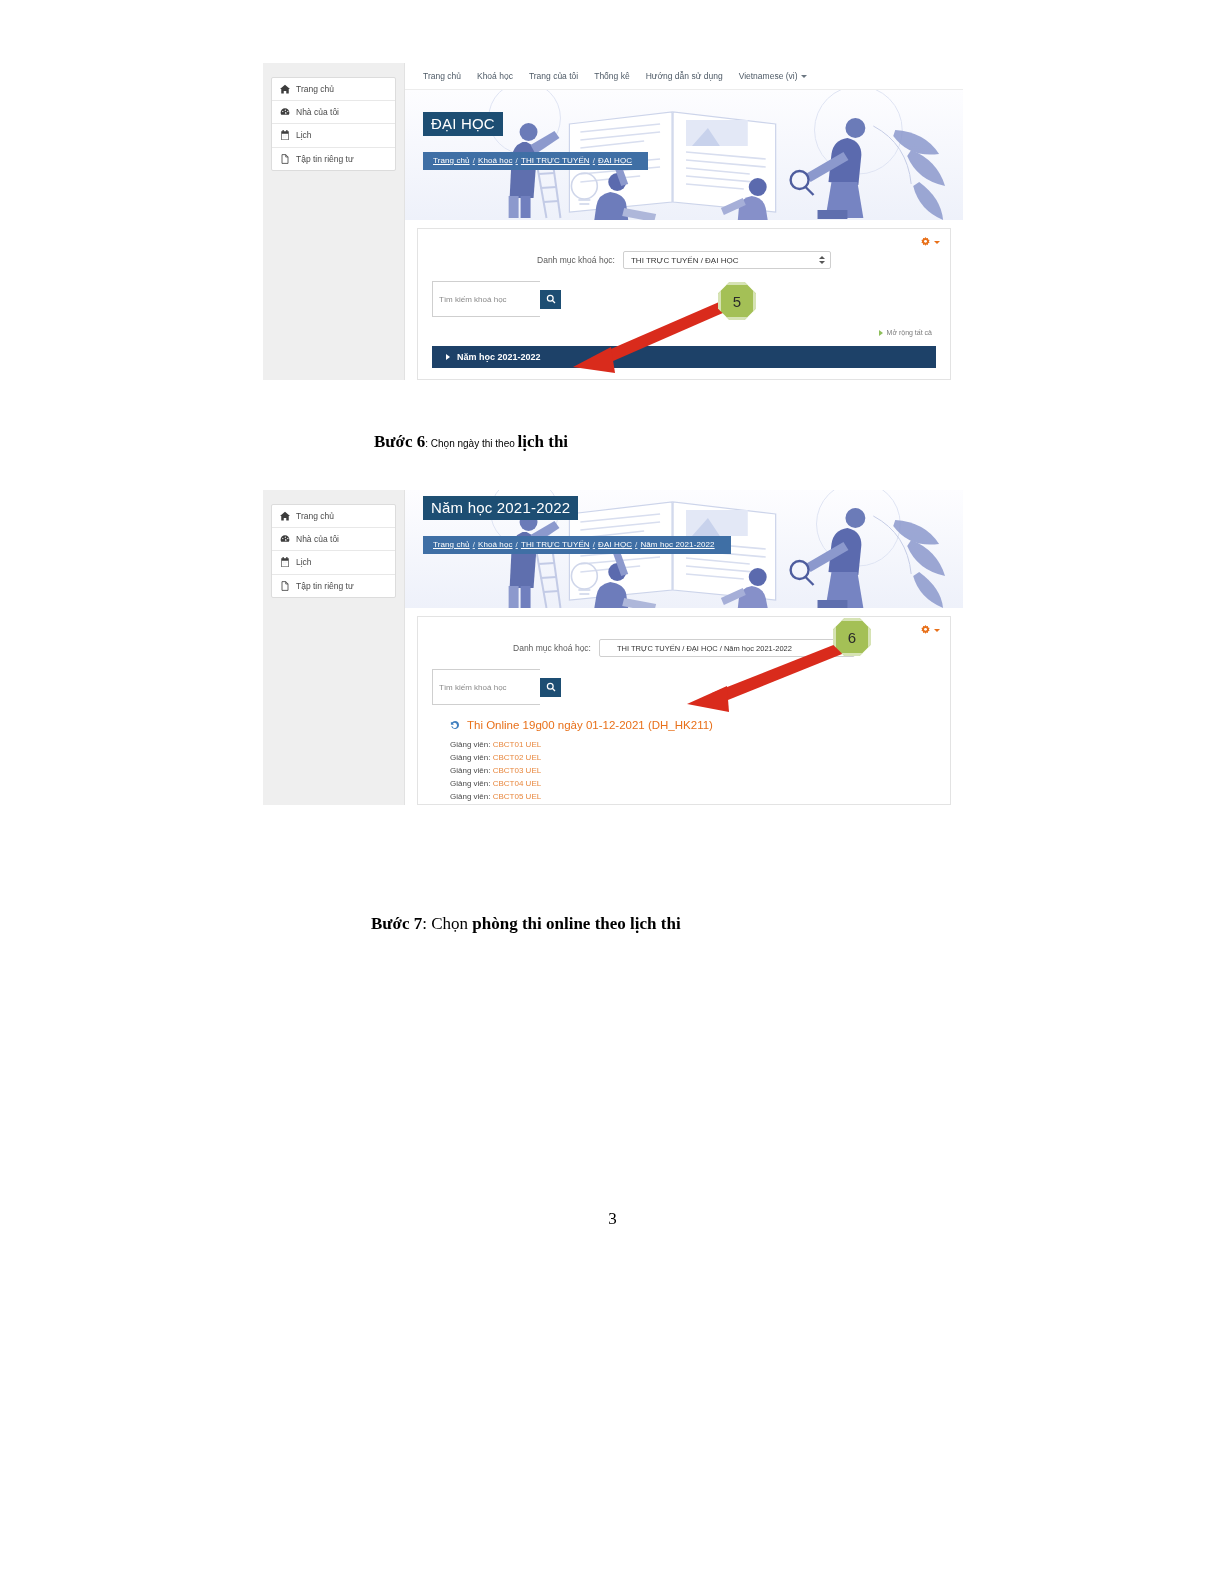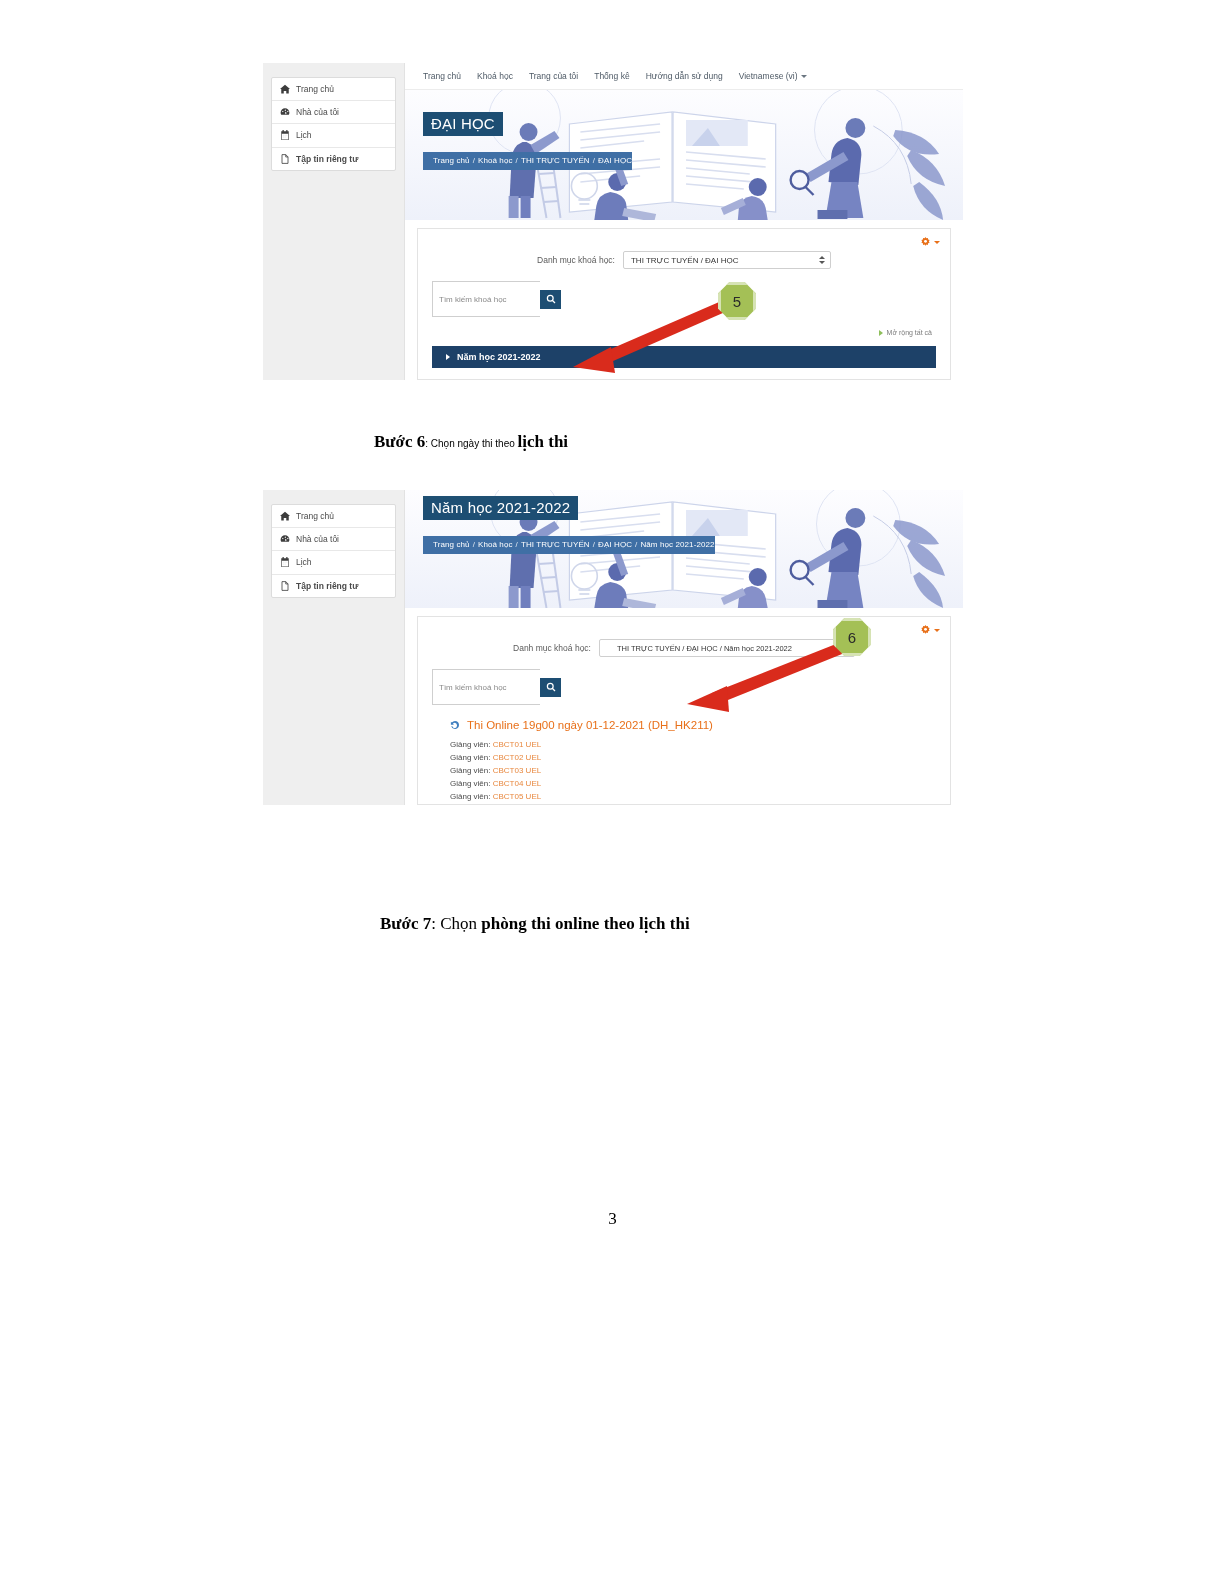--- a/index.html
+++ b/index.html
@@ -74,7 +74,7 @@
     line-height: 1.2;
     white-space: nowrap;
   }
-  .navitem:last-child { border-bottom: none; font-weight: bold; }
+  .navitem:last-child { border-bottom: none; }
   .navitem .ic {
     width: 10px; height: 10px;
     flex: none;

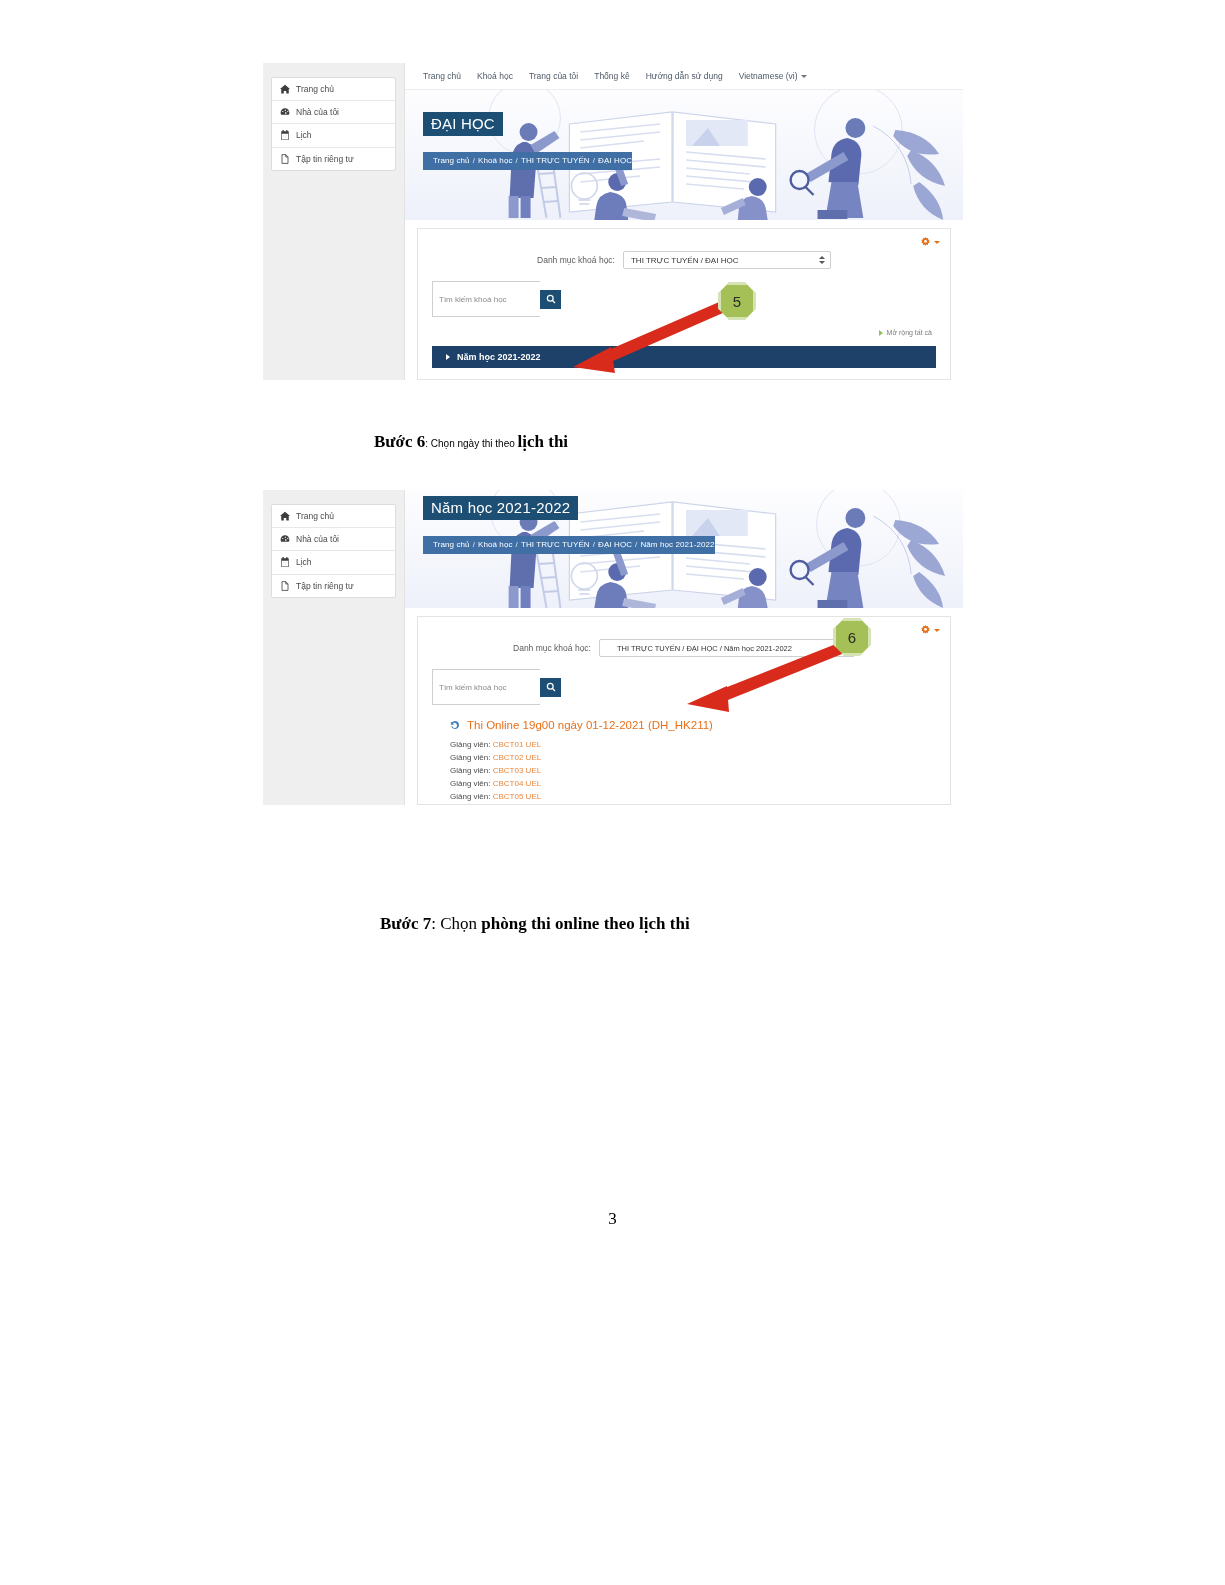--- a/index.html
+++ b/index.html
@@ -152,10 +152,11 @@
     color: #ffffff;
     font-family: "Liberation Sans", sans-serif;
     font-size: 8px;
-    padding: 4px 0 5px 10px;
+    padding: 4px 16px 5px 10px;
     white-space: nowrap;
     z-index: 4;
     letter-spacing: .1px;
+    text-decoration: underline;
   }
   .banner.b2 .crumbbar { top: 46px; }
   .crumbbar .sep { opacity: .85; margin: 0 3px; }

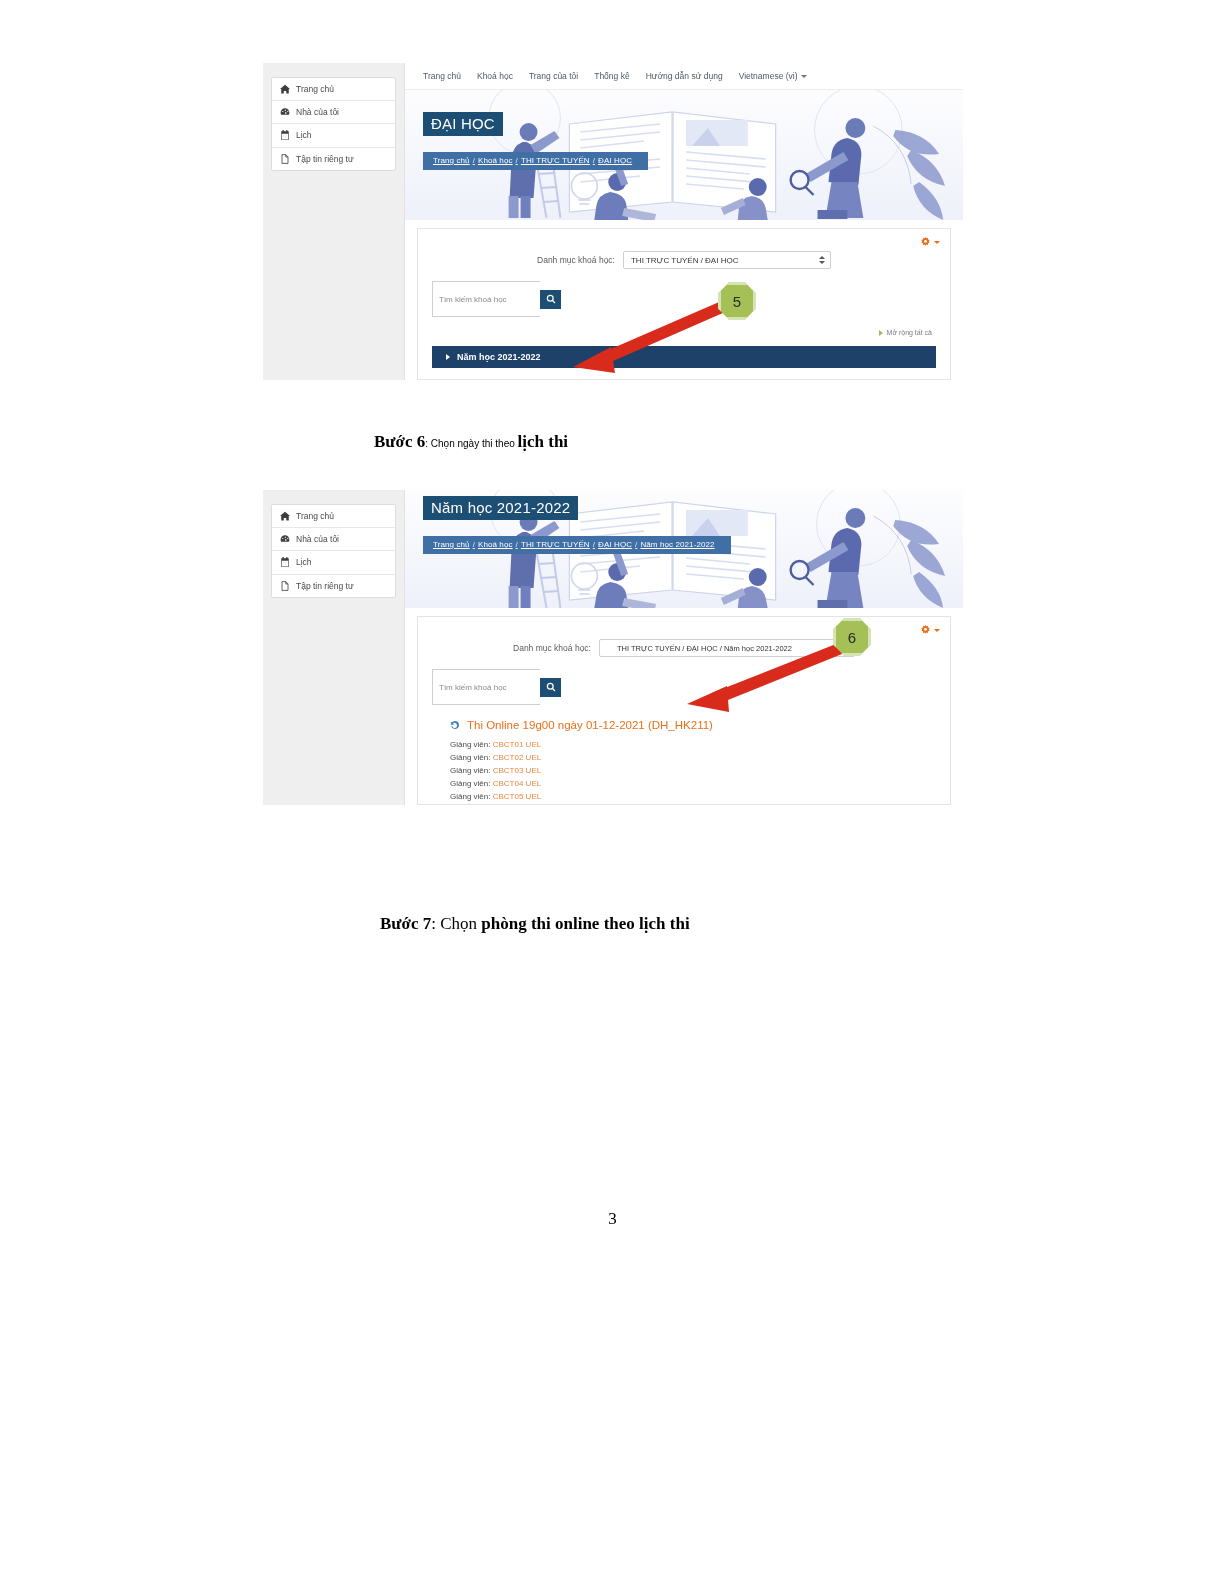--- a/index.html
+++ b/index.html
@@ -368,7 +368,7 @@
   }
   .caption b { font-weight: bold; }
   .cap6 { left: 374px; top: 433px; }
-  .cap7 { left: 380px; top: 915px; }
+  .cap7 { left: 371px; top: 915px; }
   .cap-sans { font-family: "Liberation Sans", sans-serif; font-size: 10px; }
 
   .pagenum {

